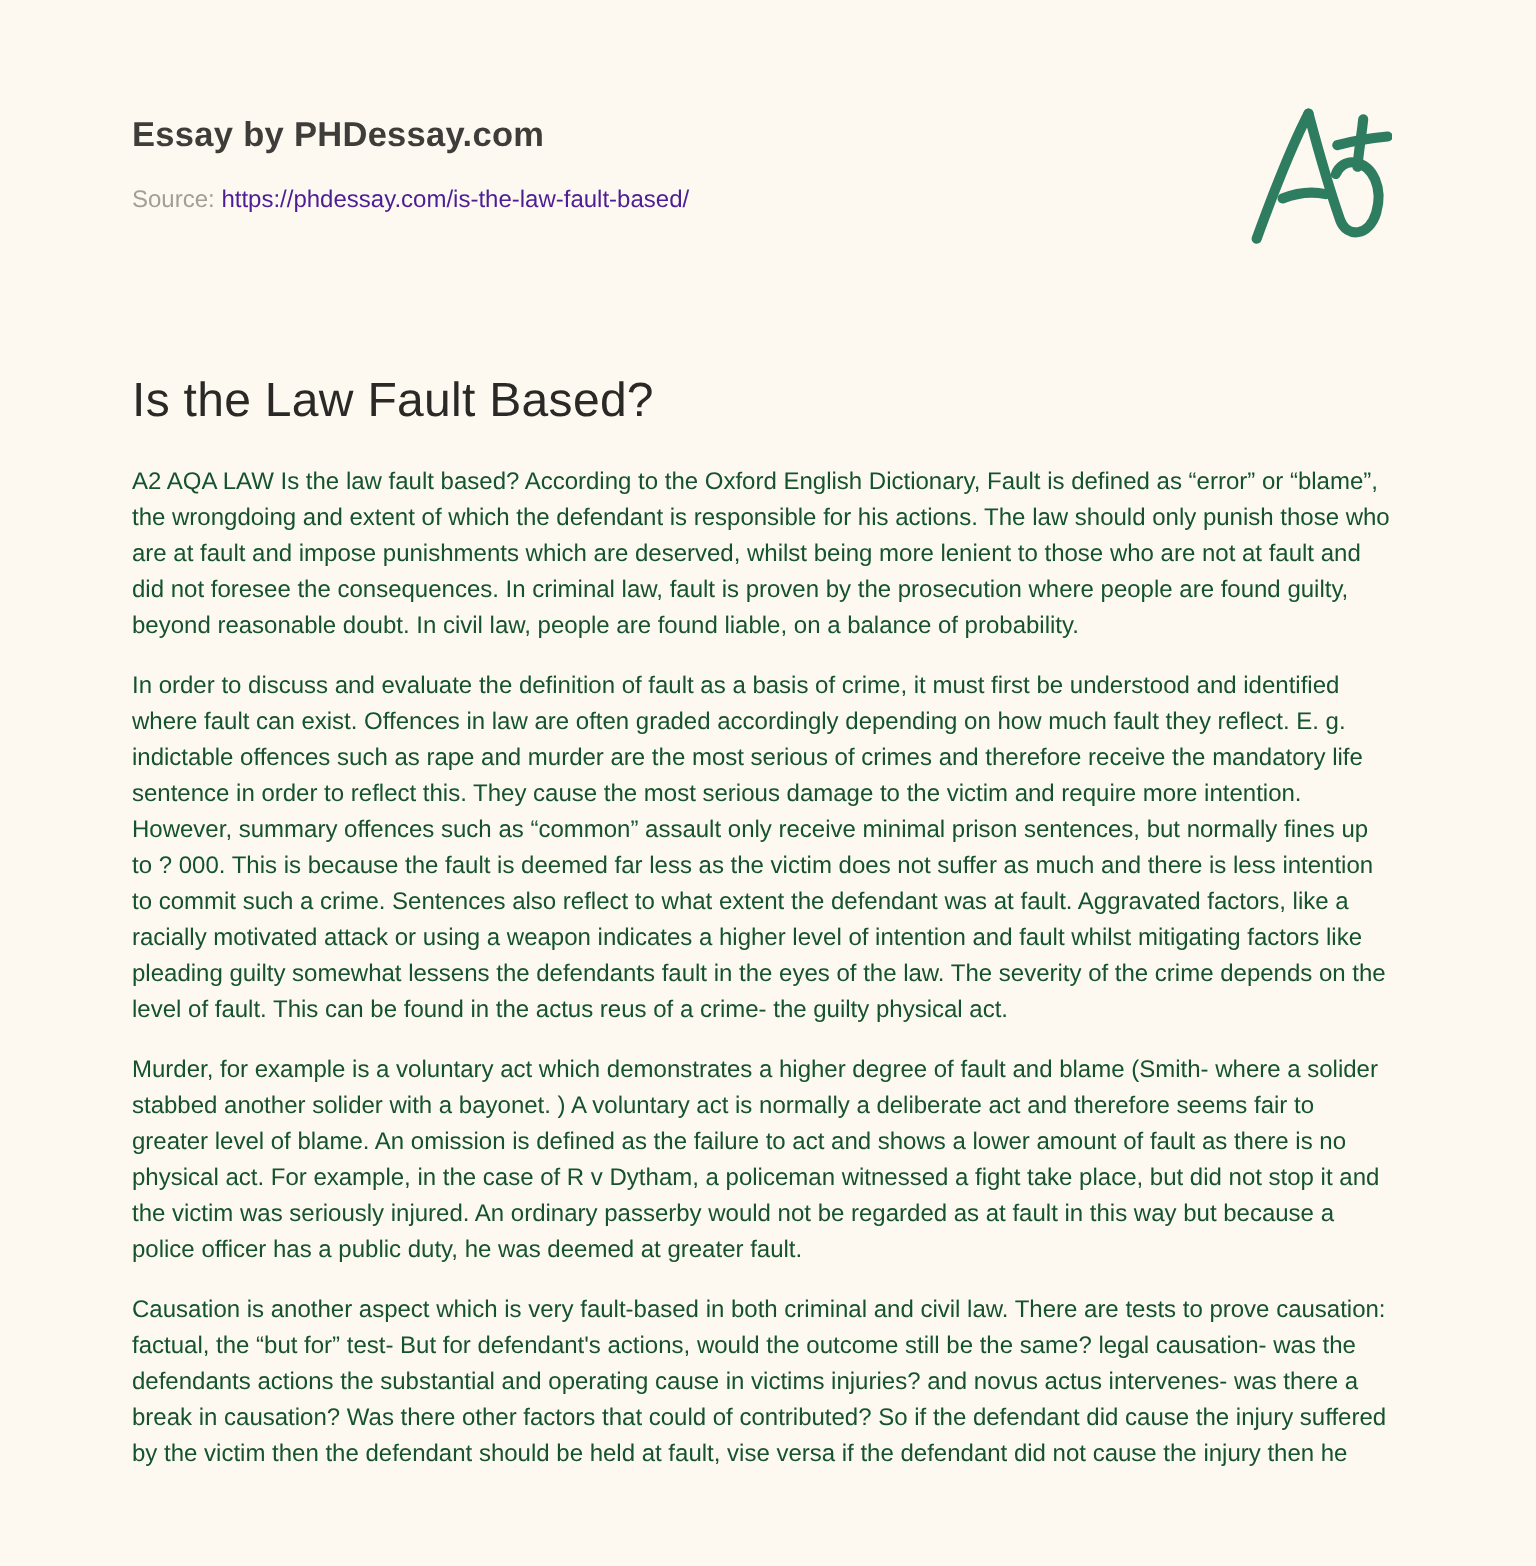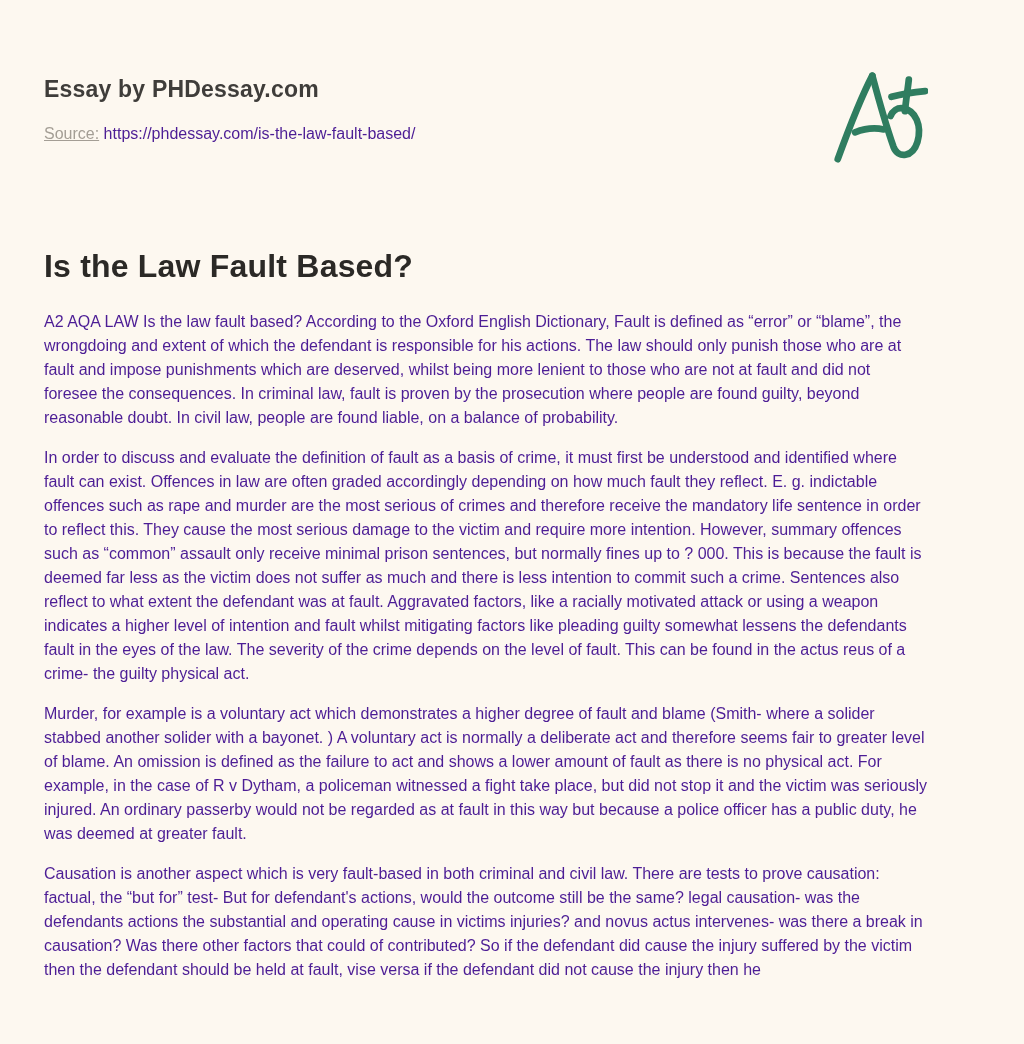--- a/index.html
+++ b/index.html
@@ -17,7 +17,7 @@
     box-sizing: border-box;
     width: 1024px;
     height: 983px;
-    padding: 76px 96px 0 44px;
+    padding: 76px 96px 0 88px;
   }
   .header {
     display: flex;

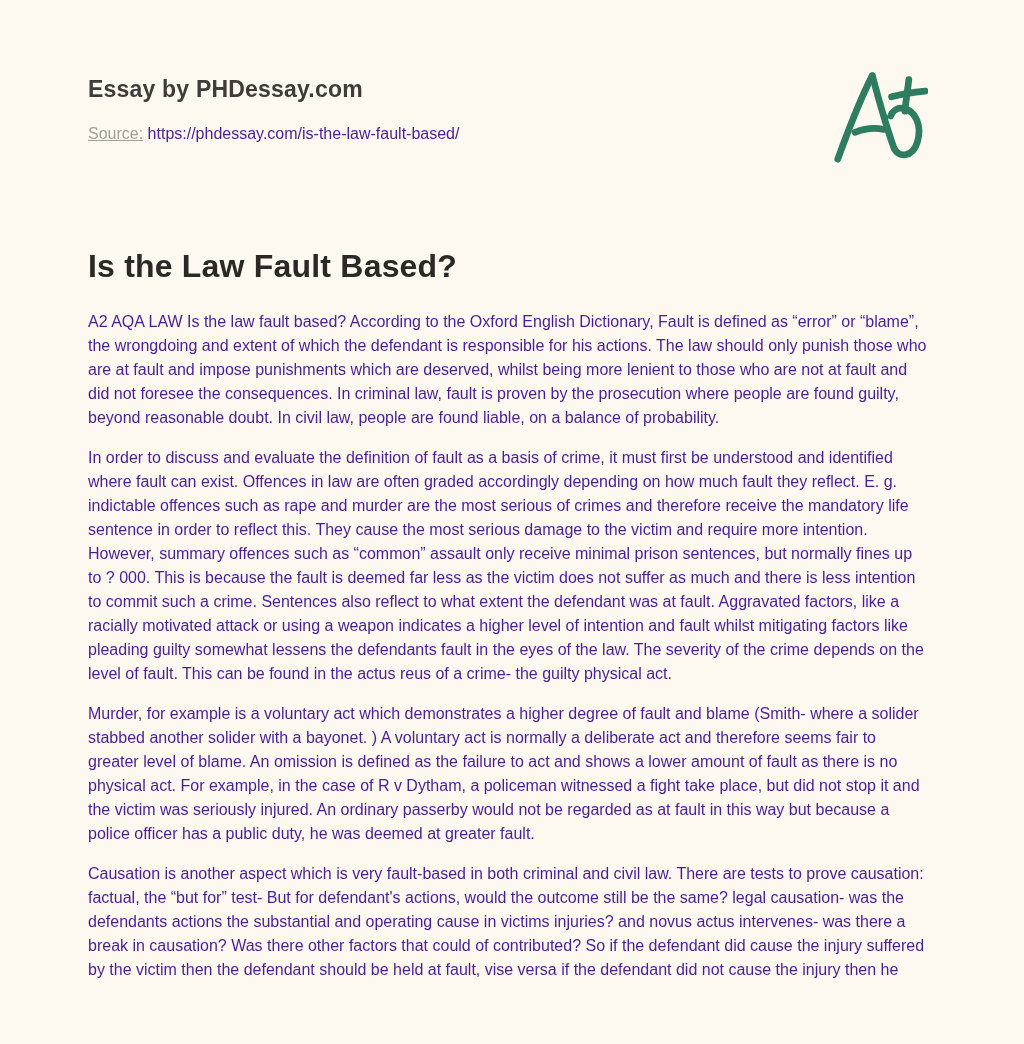--- a/index.html
+++ b/index.html
@@ -36,7 +36,6 @@
   }
   .source-label {
     color: #a49e95;
-    text-decoration: underline;
   }
   .source-link {
     color: #4c1d95;

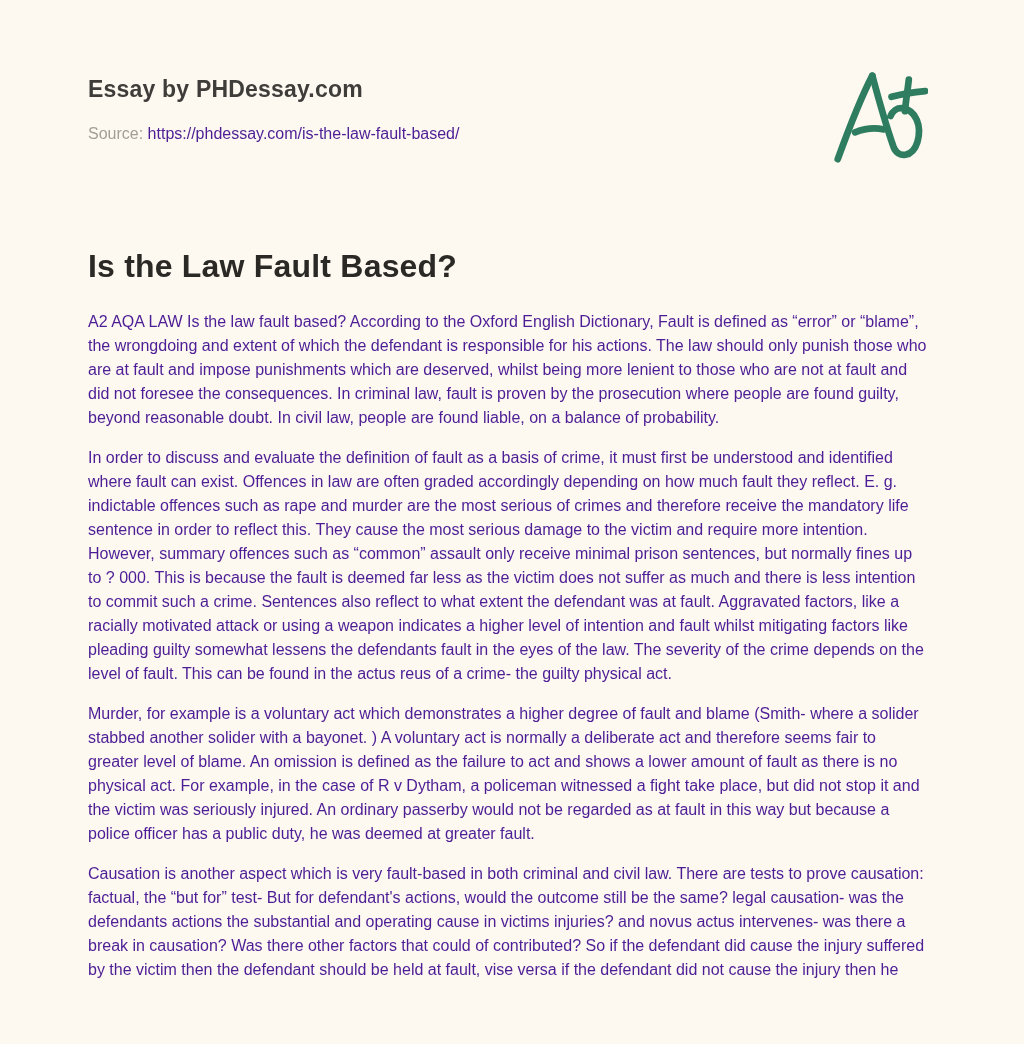--- a/index.html
+++ b/index.html
@@ -55,7 +55,7 @@
     margin: 84px 0 0 0;
     font-size: 32px;
     line-height: 36px;
-    font-weight: bold;
+    font-weight: normal;
     color: #2b2926;
     letter-spacing: 0.2px;
   }

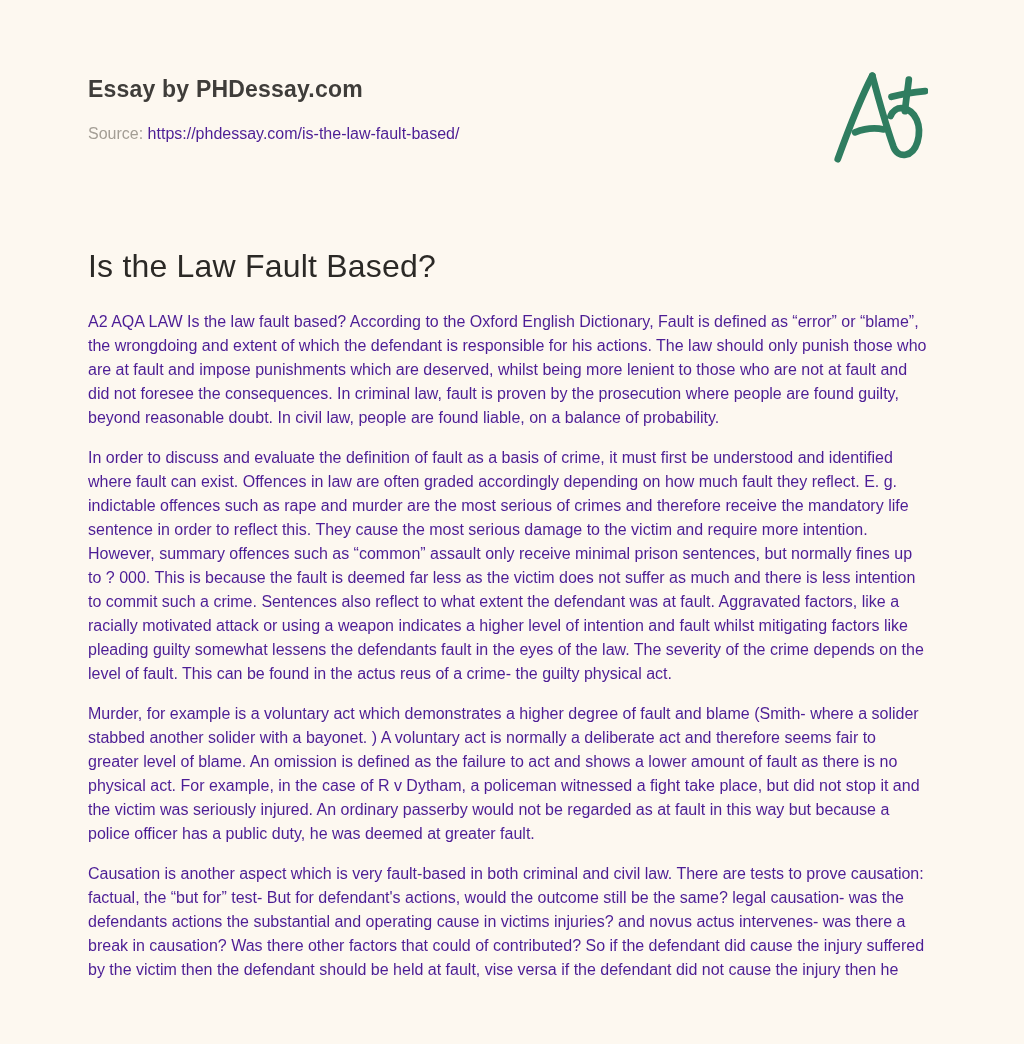--- a/index.html
+++ b/index.html
@@ -66,7 +66,7 @@
     margin: 0 0 16px 0;
     font-size: 16px;
     line-height: 24px;
-    color: #4c1d95;
+    color: #14532d;
   }
 </style>
 </head>

